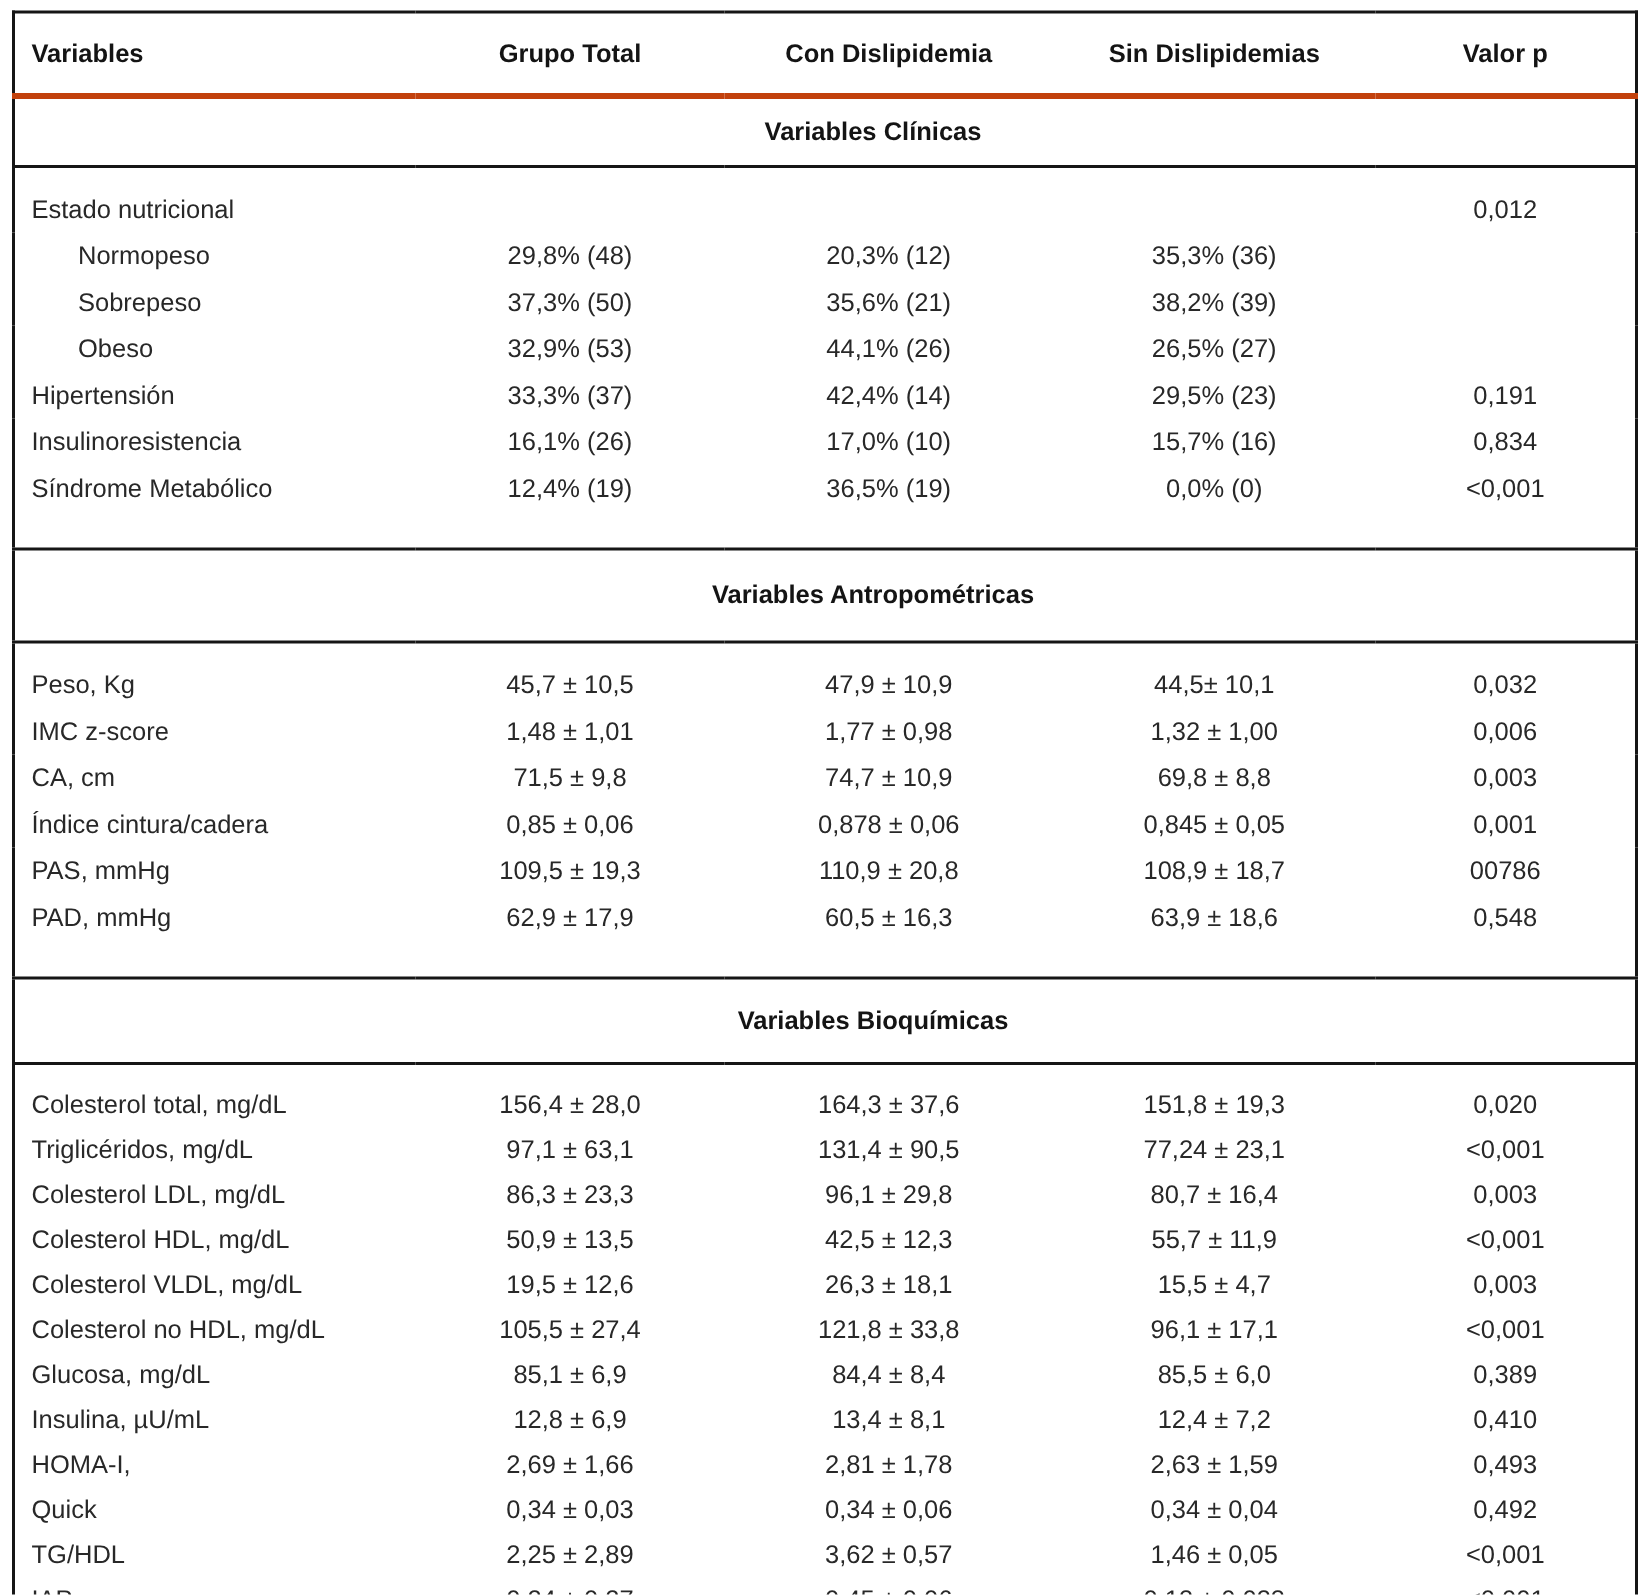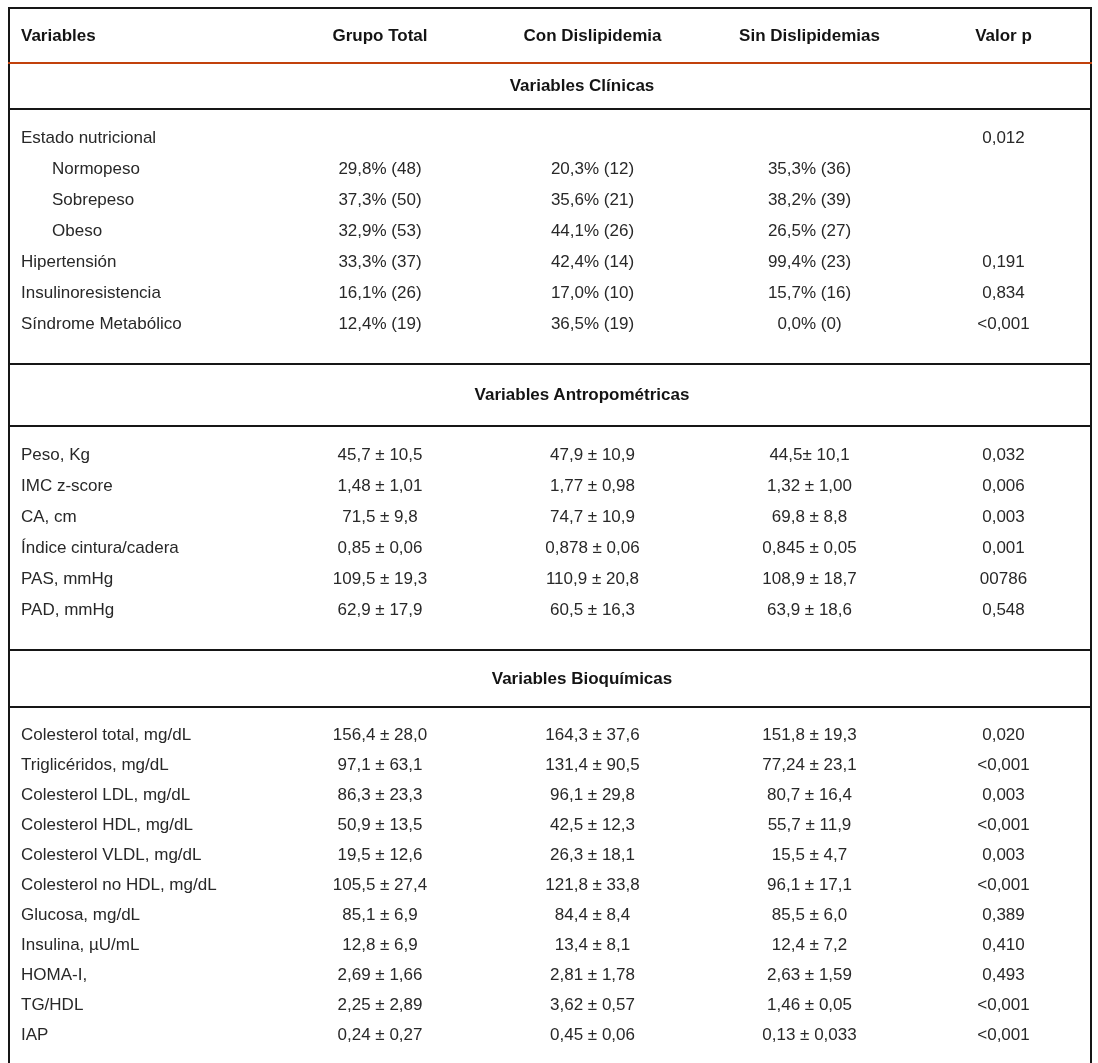--- a/index.html
+++ b/index.html
@@ -41,7 +41,7 @@
     height: 53px;
     font-weight: bold;
     color: #141414;
-    border-bottom: 2px solid #c2410c;
+    border-bottom: 4px solid #c2410c;
   }
   th.left, td.left {
     text-align: left;

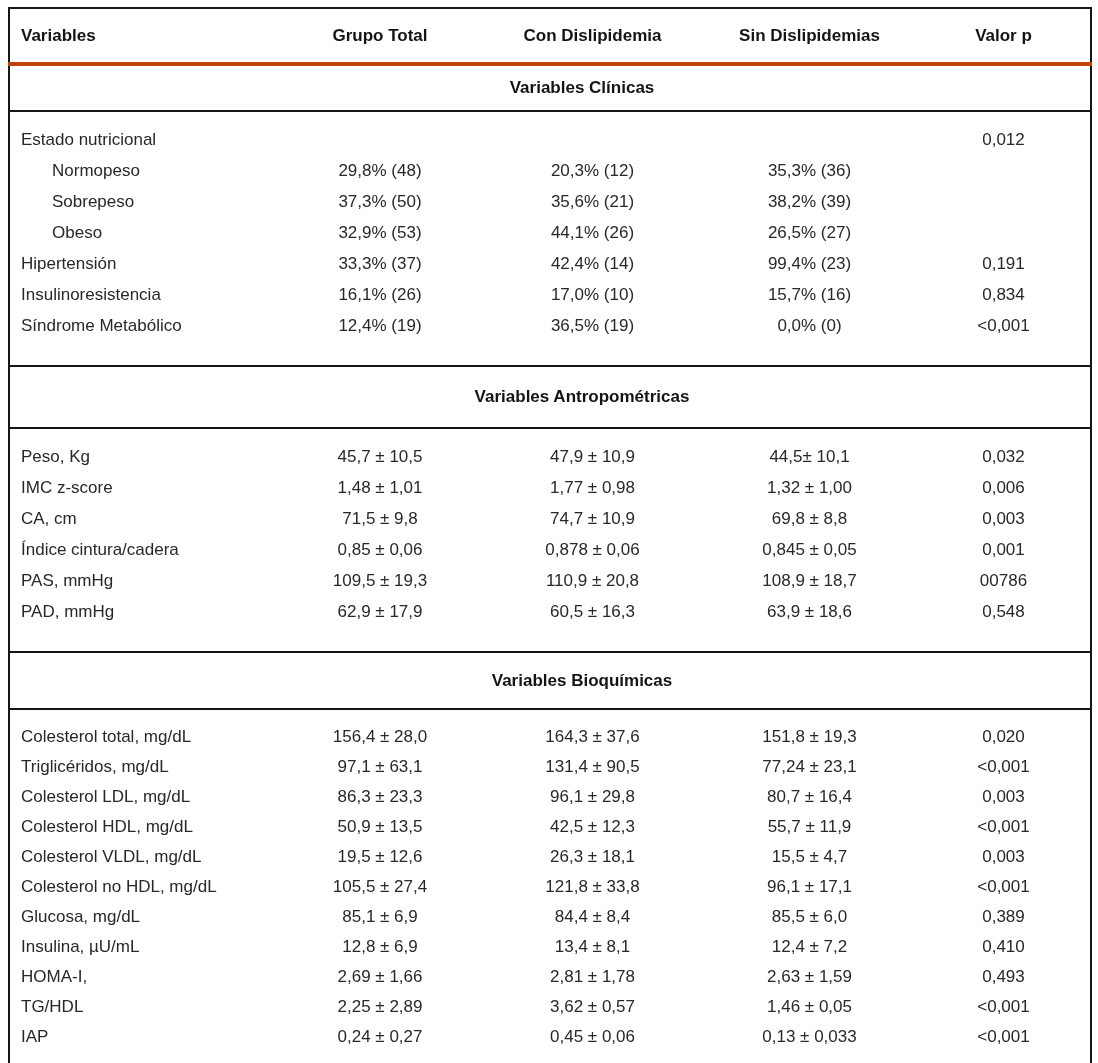--- a/index.html
+++ b/index.html
@@ -127,7 +127,7 @@
         <td class="left">Hipertensión</td>
         <td>33,3% (37)</td>
         <td>42,4% (14)</td>
-        <td>99,4% (23)</td>
+        <td>29,5% (23)</td>
         <td>0,191</td>
       </tr>
       <tr class="data">

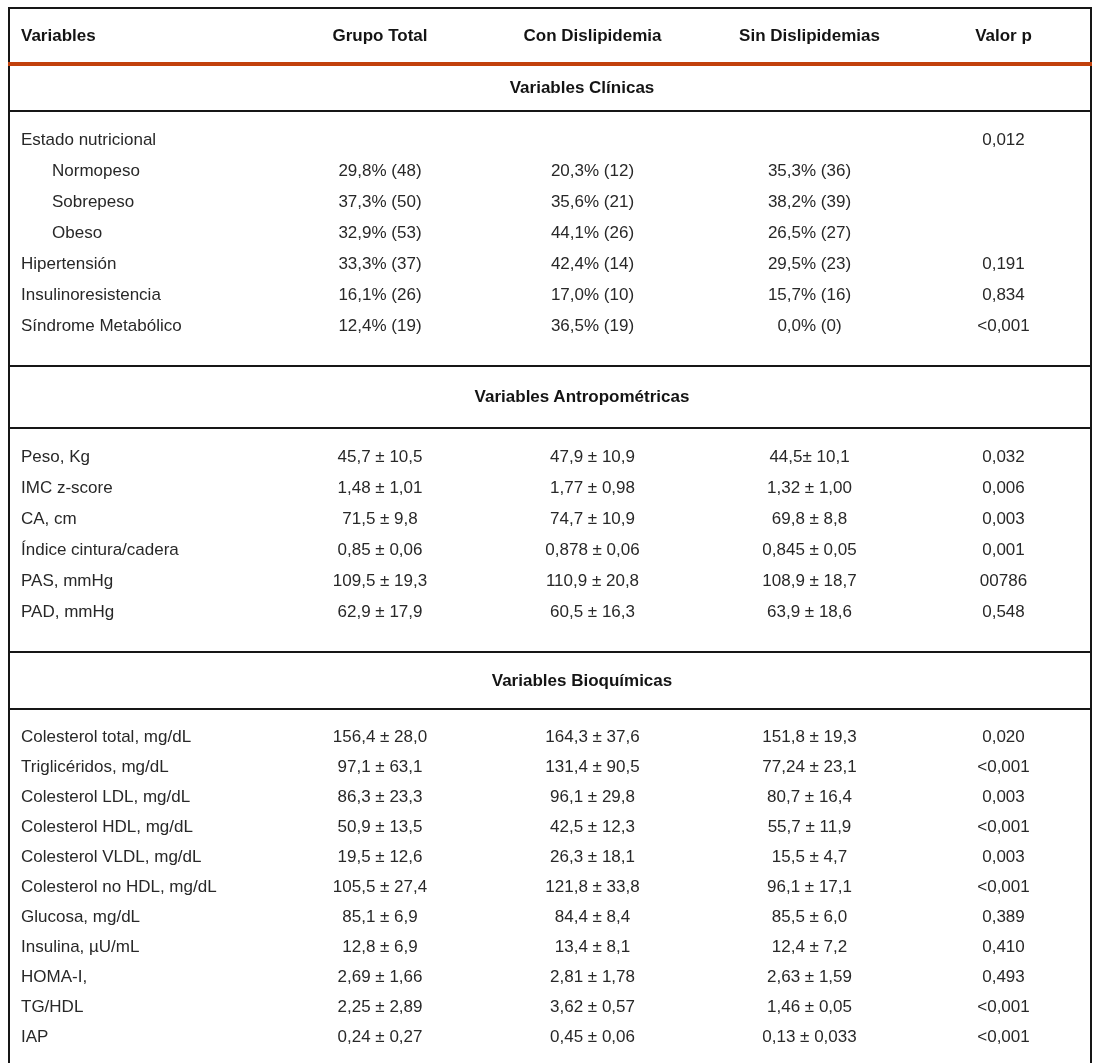--- a/index.html
+++ b/index.html
@@ -260,6 +260,13 @@
         <td>0,493</td>
       </tr>
       <tr class="data bio">
+        <td class="left">Quick</td>
+        <td>0,34 ± 0,03</td>
+        <td>0,34 ± 0,06</td>
+        <td>0,34 ± 0,04</td>
+        <td>0,492</td>
+      </tr>
+      <tr class="data bio">
         <td class="left">TG/HDL</td>
         <td>2,25 ± 2,89</td>
         <td>3,62 ± 0,57</td>

